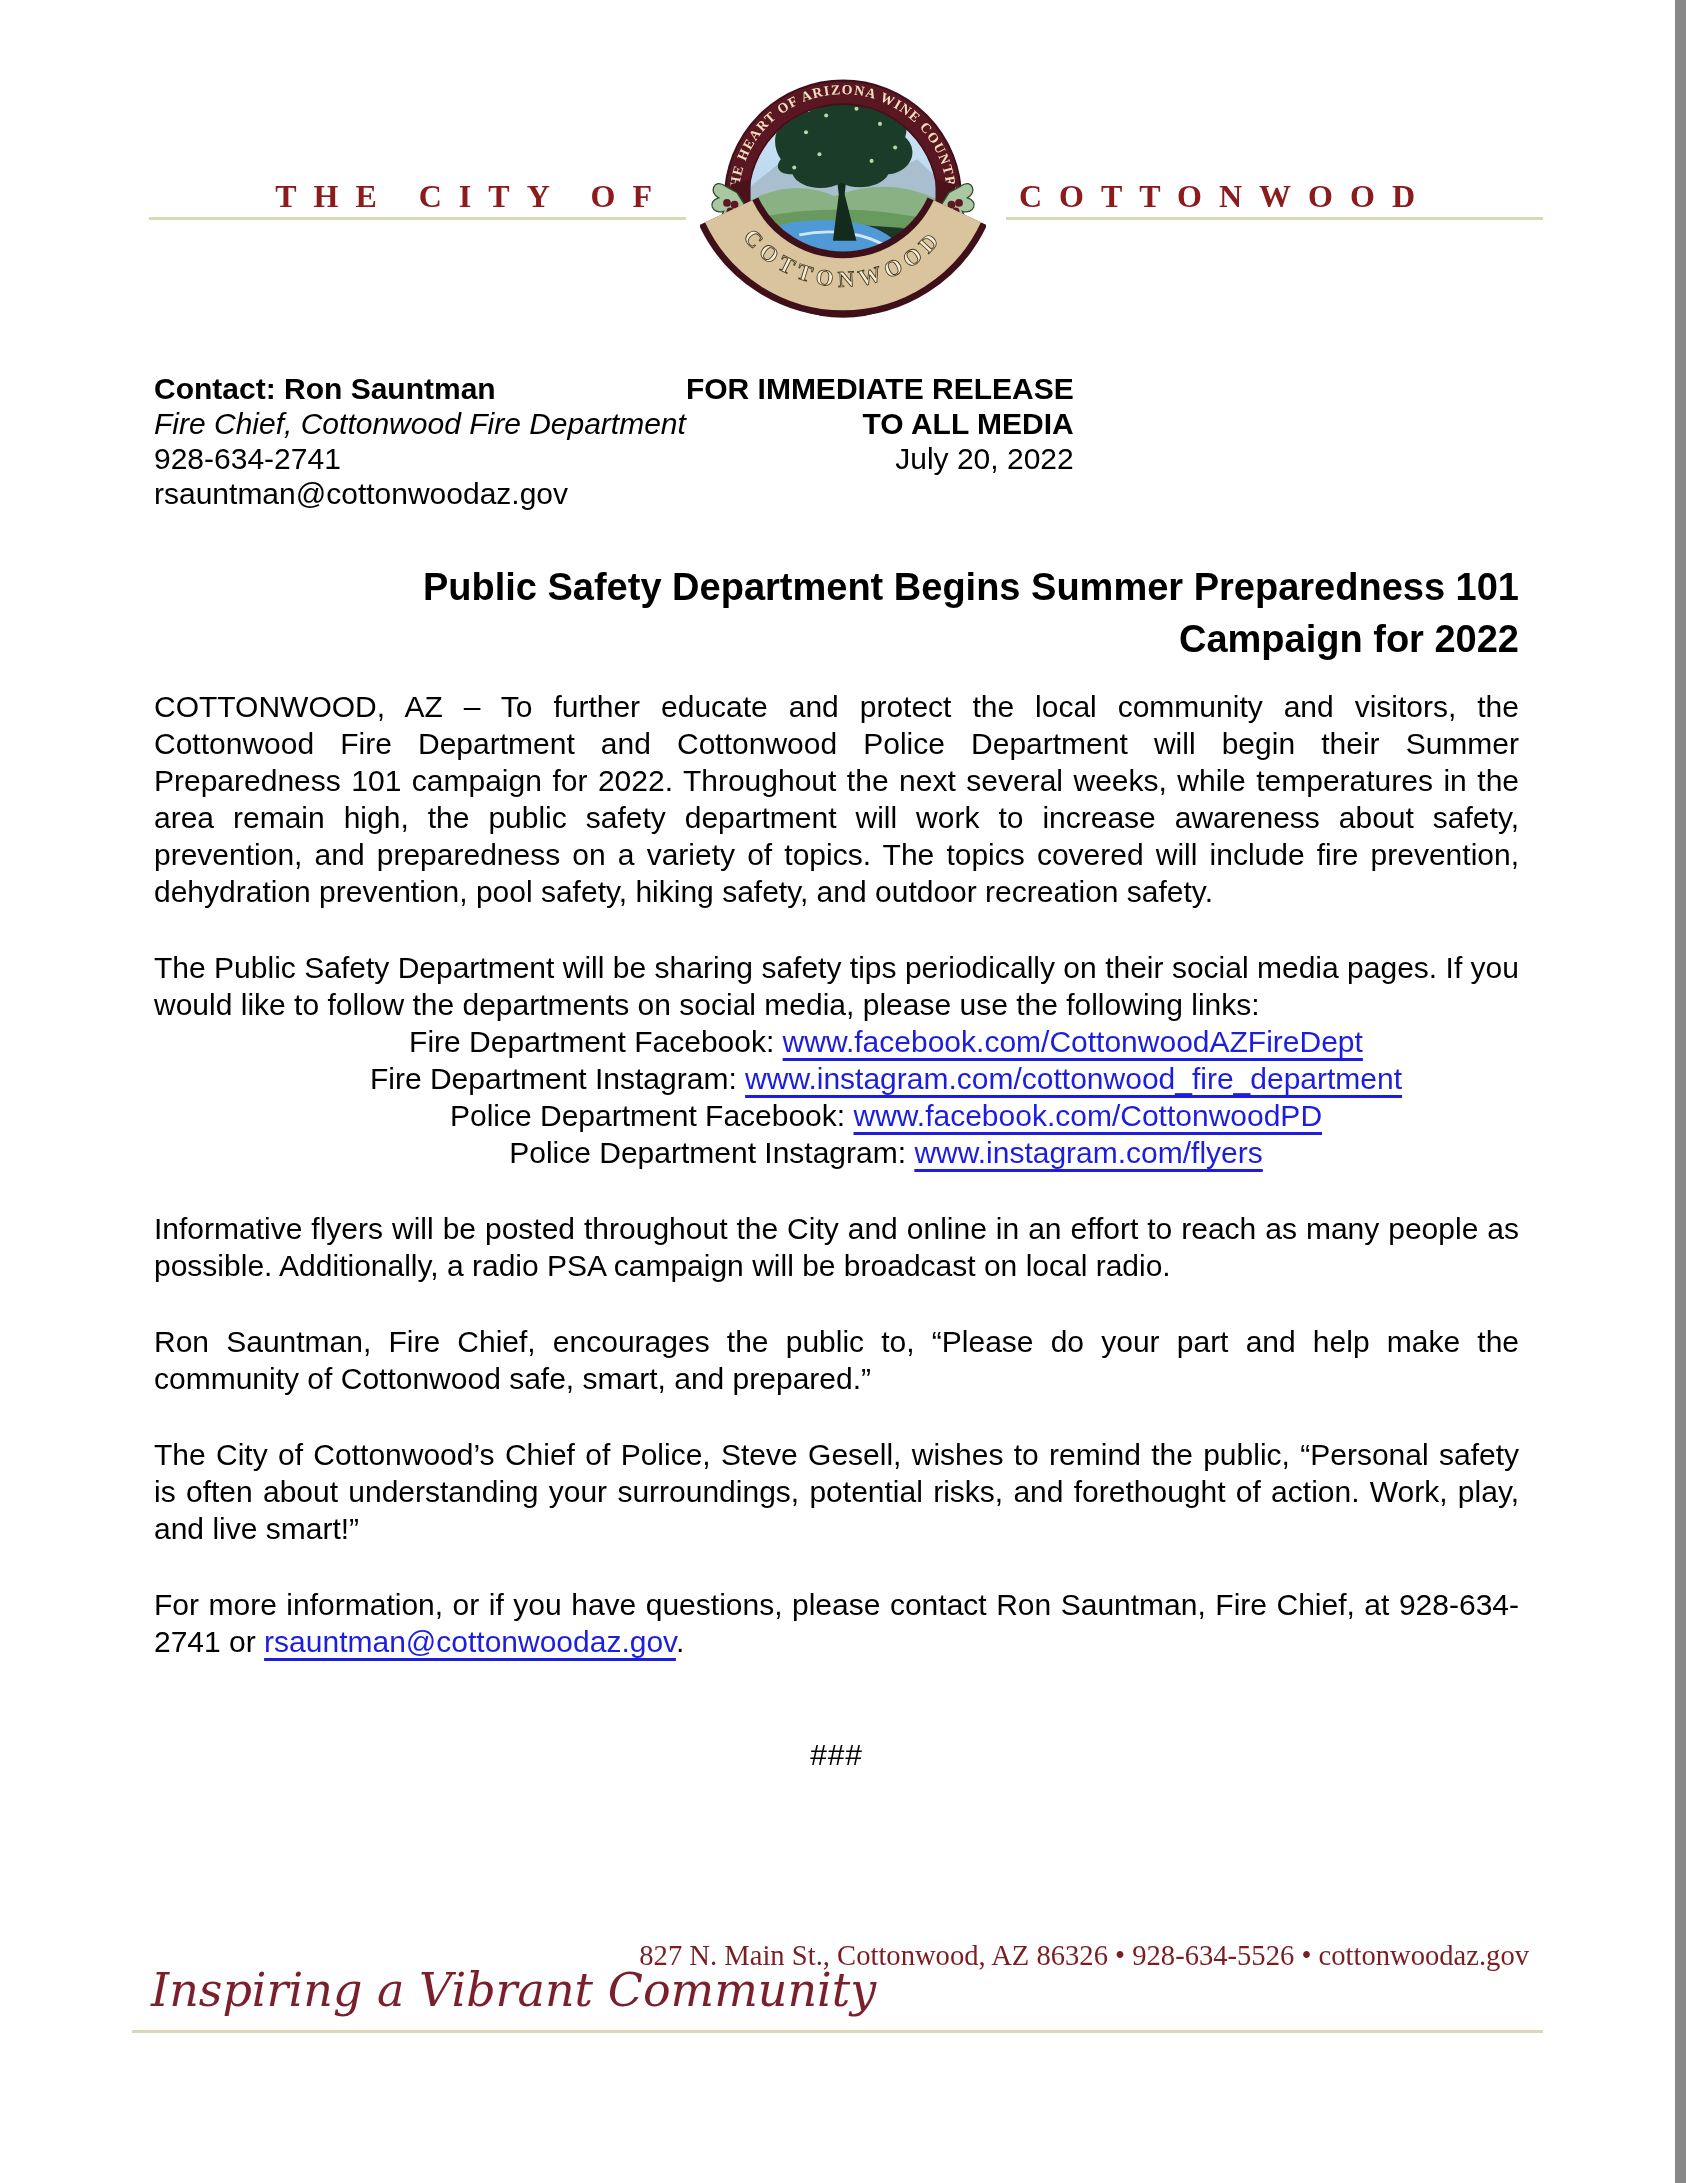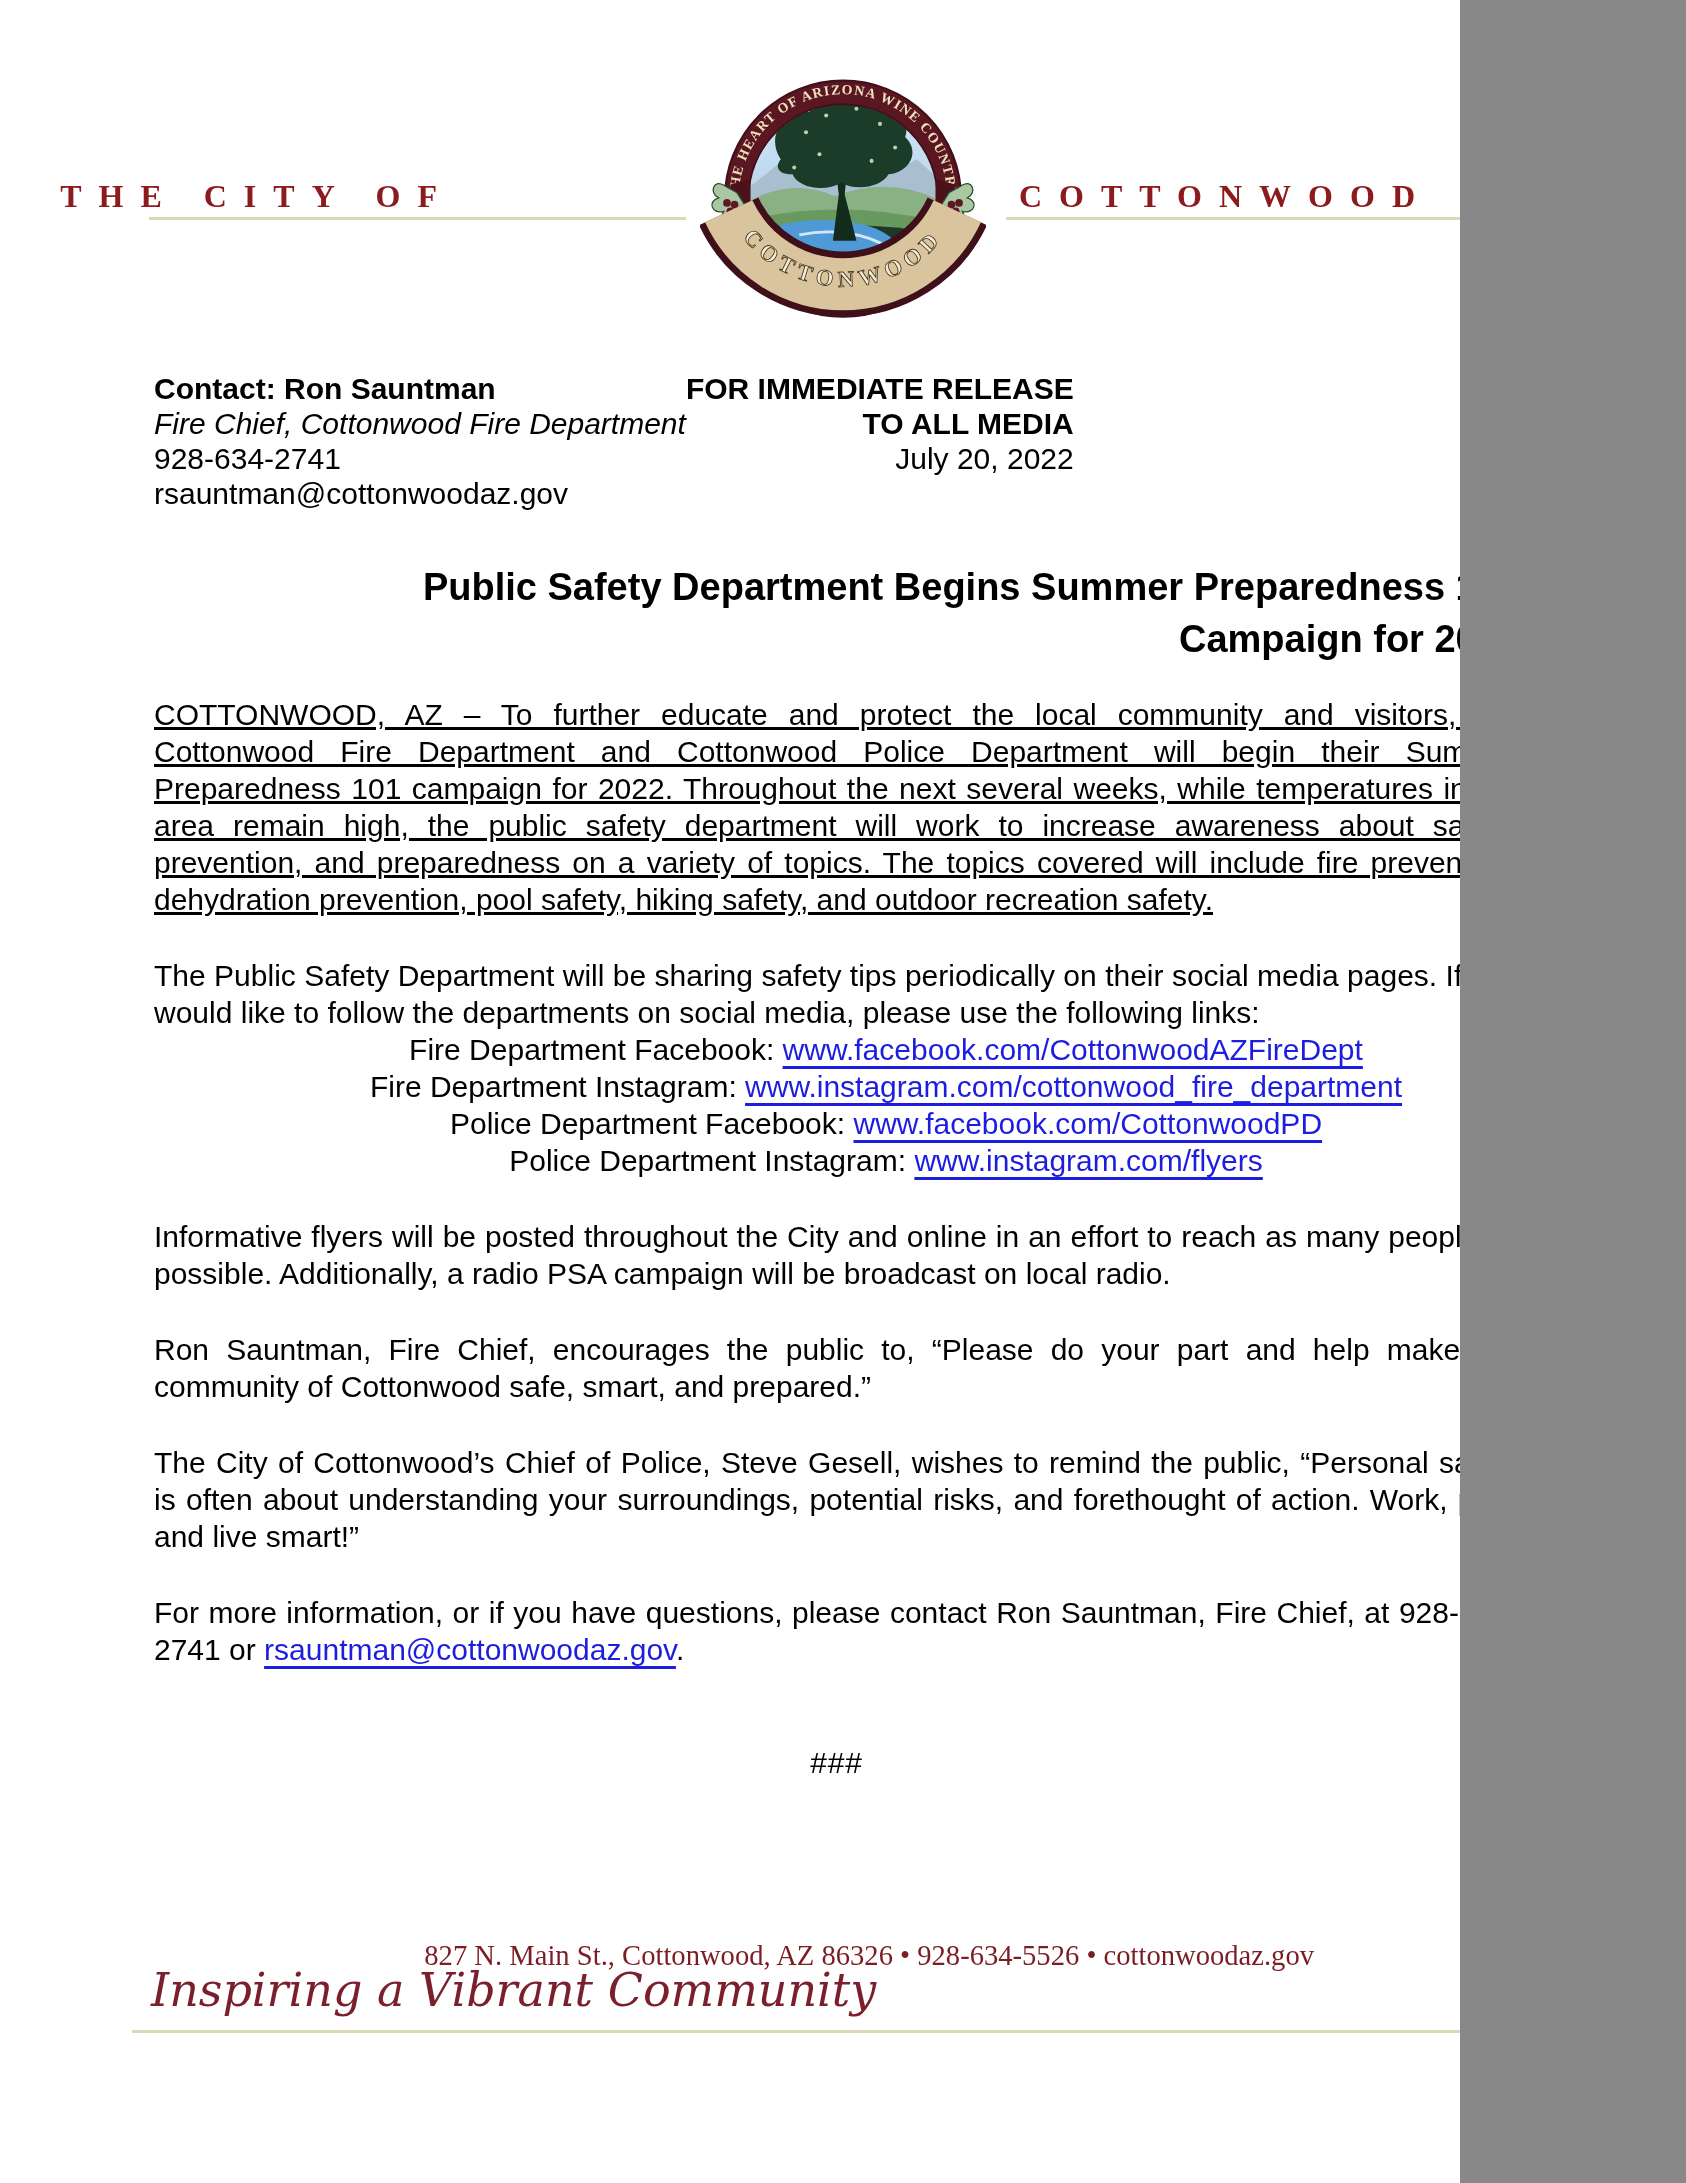--- a/index.html
+++ b/index.html
@@ -5,7 +5,7 @@
   html,body{margin:0;padding:0;background:#888;}
   .page{
     position:relative;
-    width:1460px;height:2183px;
+    width:1675px;height:2183px;
     background:#ffffff;
     font-family:"Liberation Sans",sans-serif;
     color:#000;

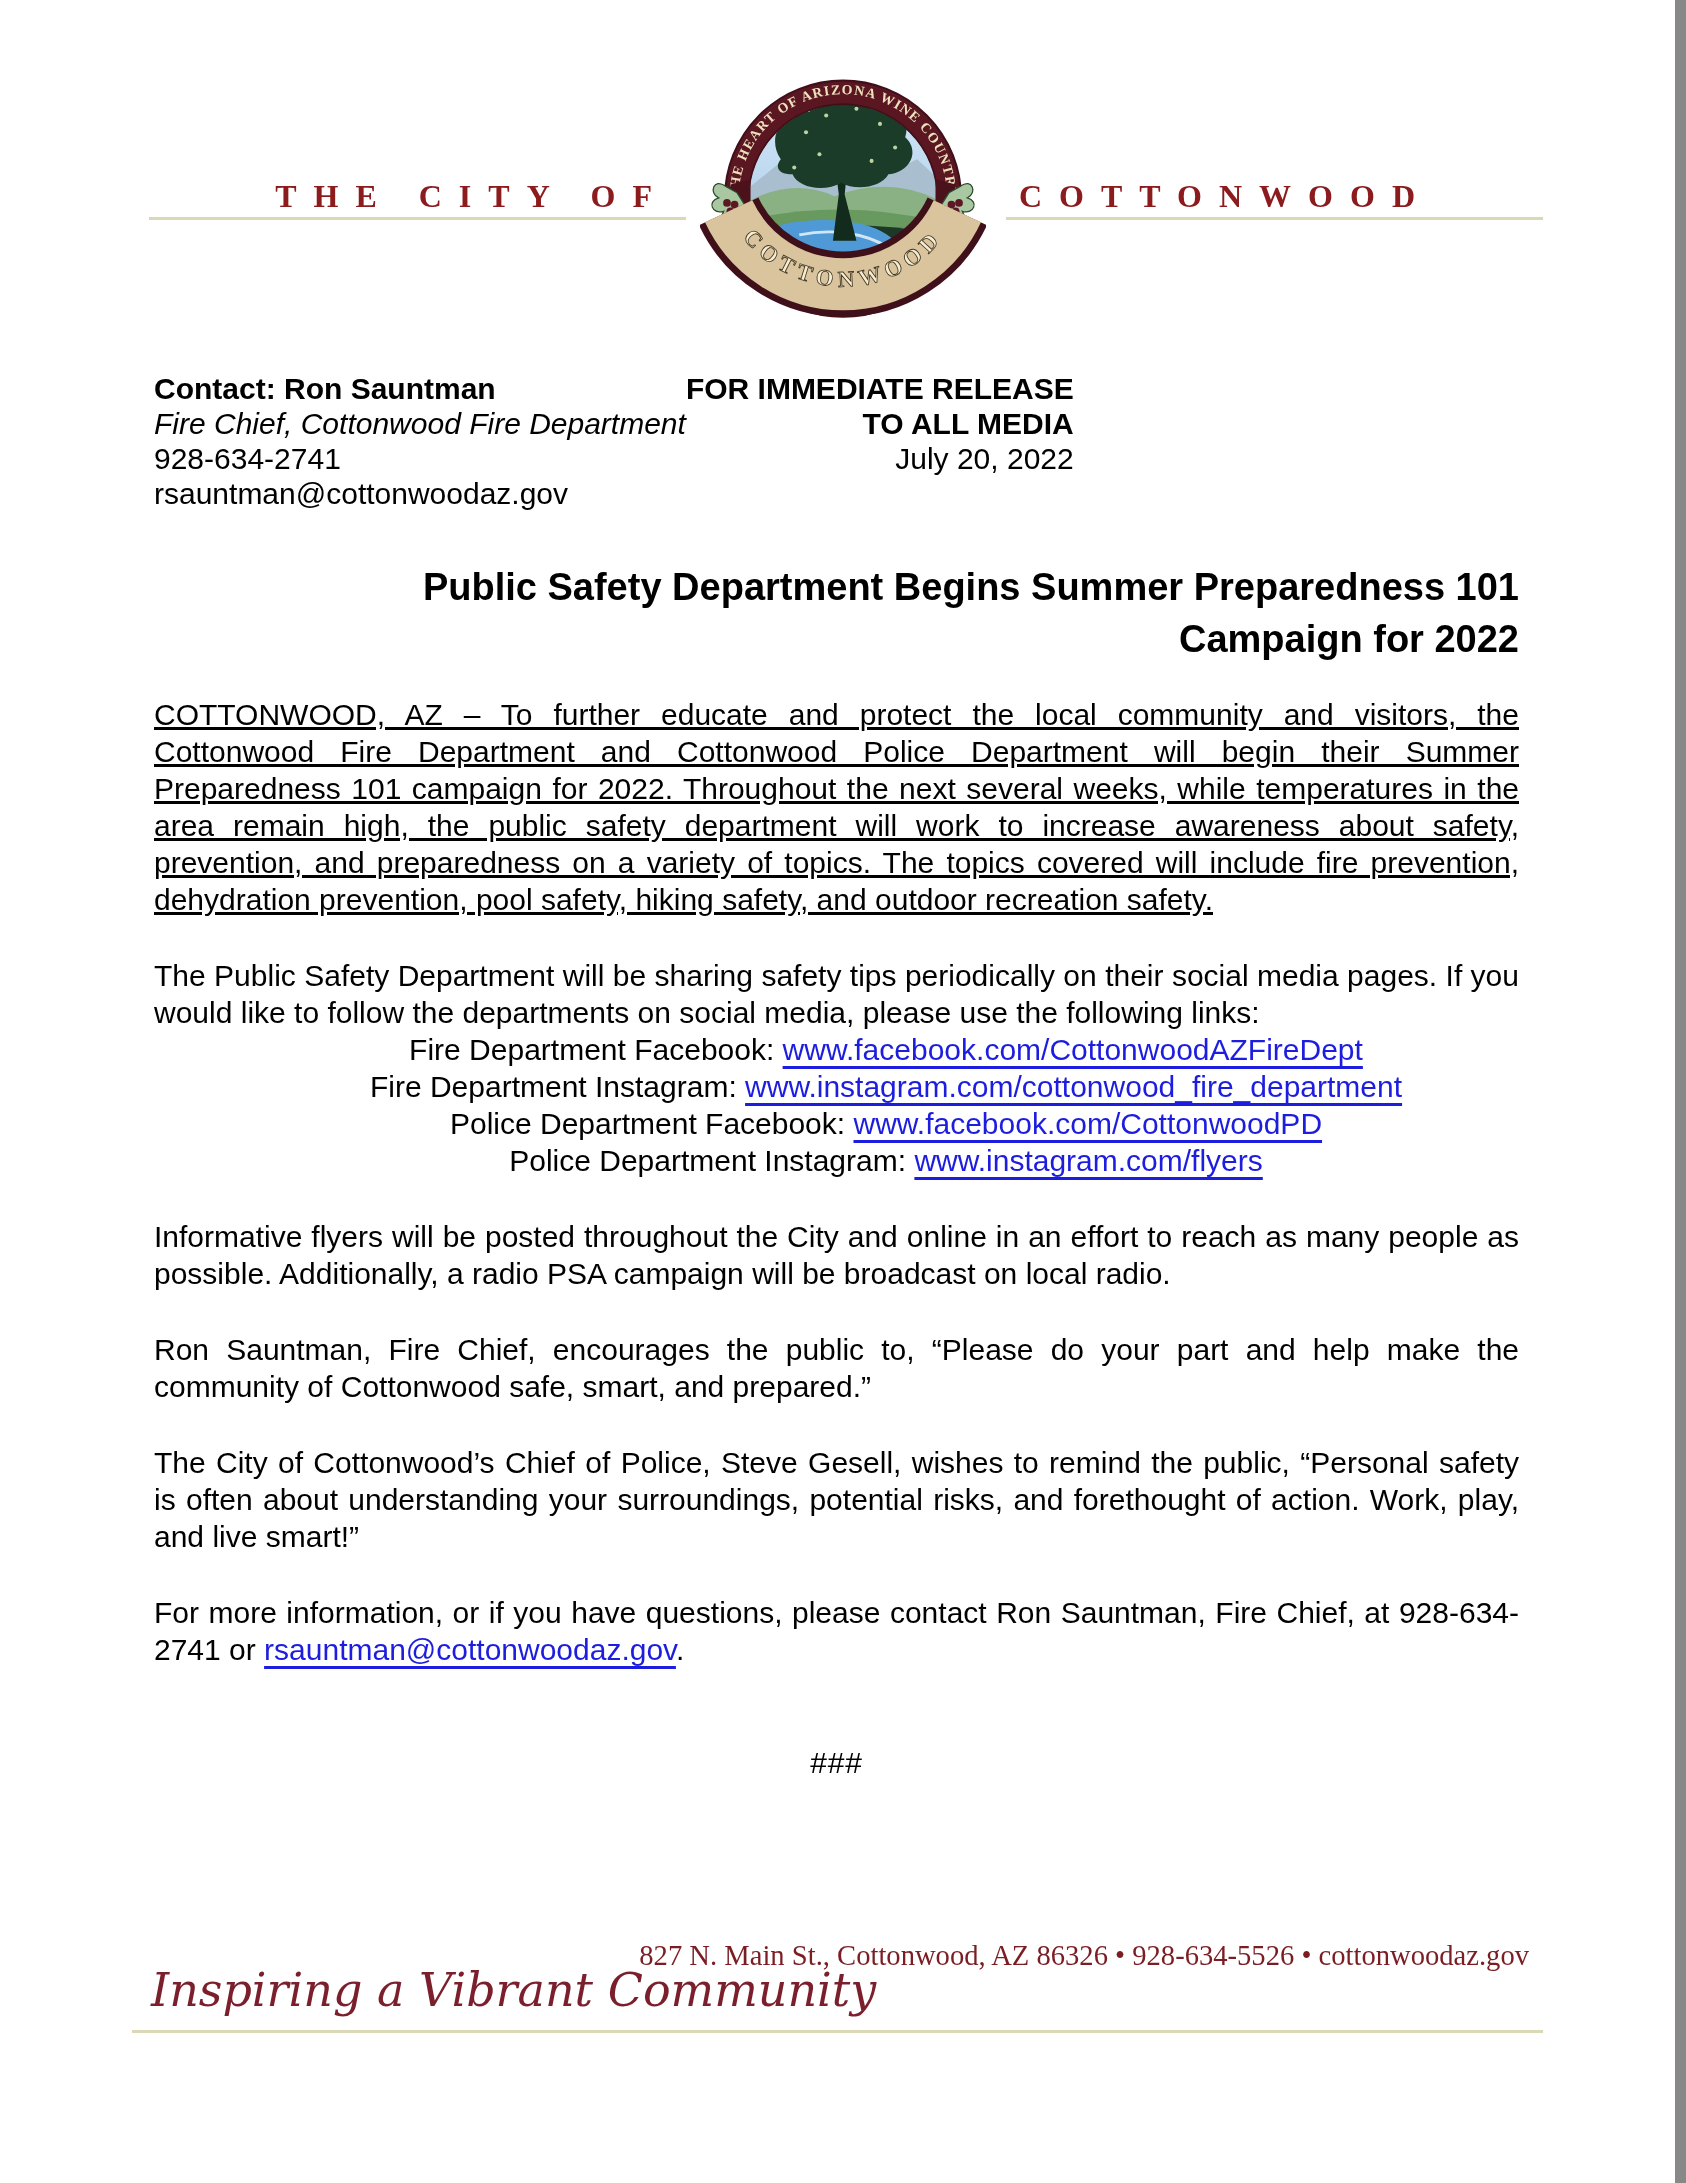--- a/index.html
+++ b/index.html
@@ -38,7 +38,7 @@
     font-weight:bold;font-size:38px;line-height:52px;
   }
   .para{margin:39px 0 0 0;text-align:justify;}
-  .para.first{margin-top:31px;text-decoration:underline;}
+  .para.first{margin-top:23px;}
   .link-line{padding-left:99px;text-align:center;}
   a.doclink{
     color:#1d1de0;

